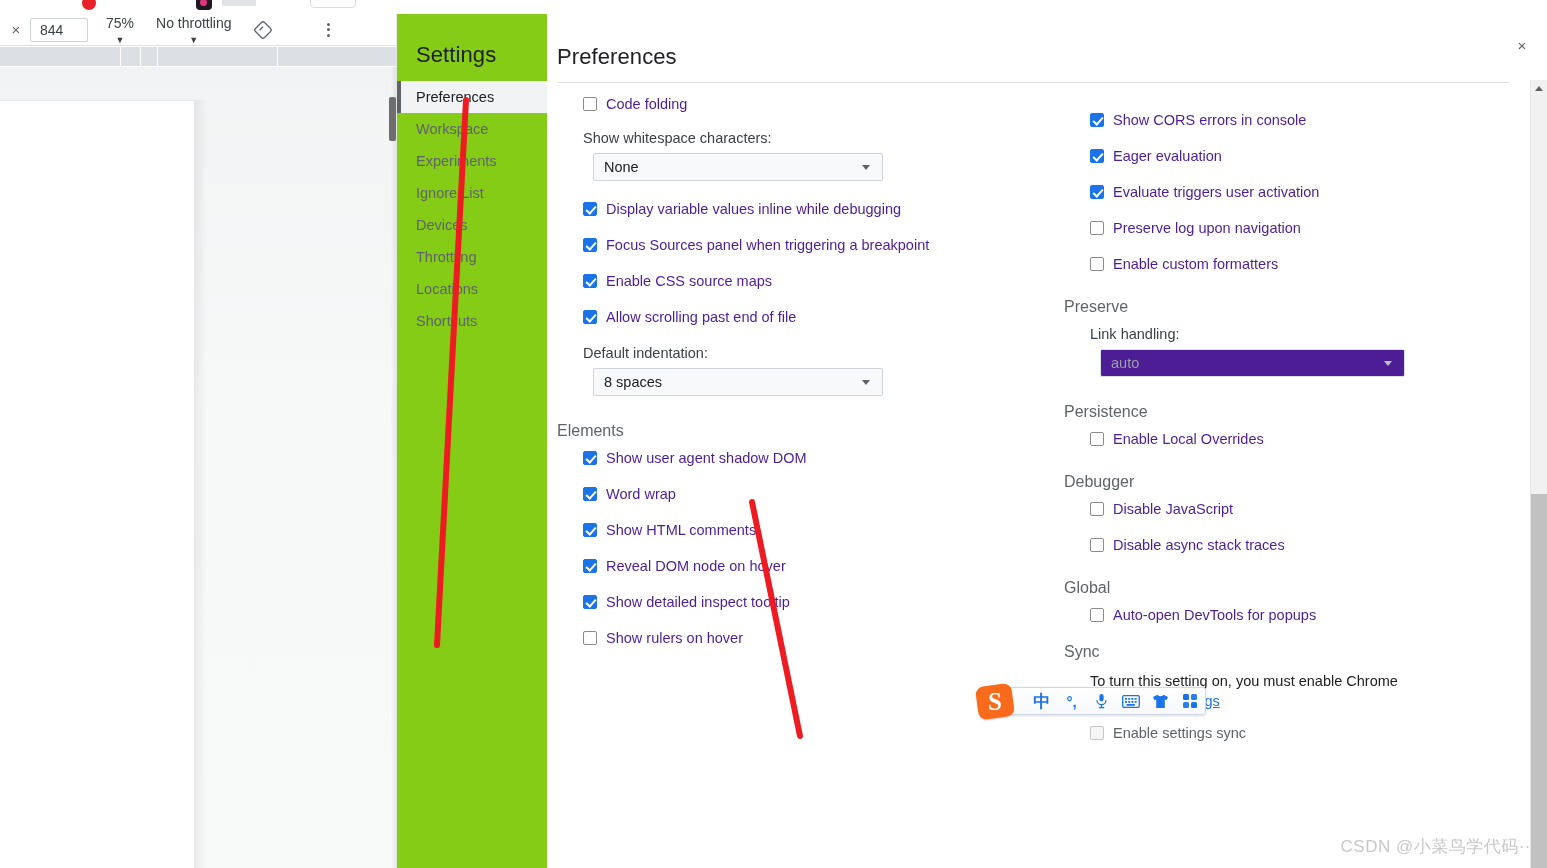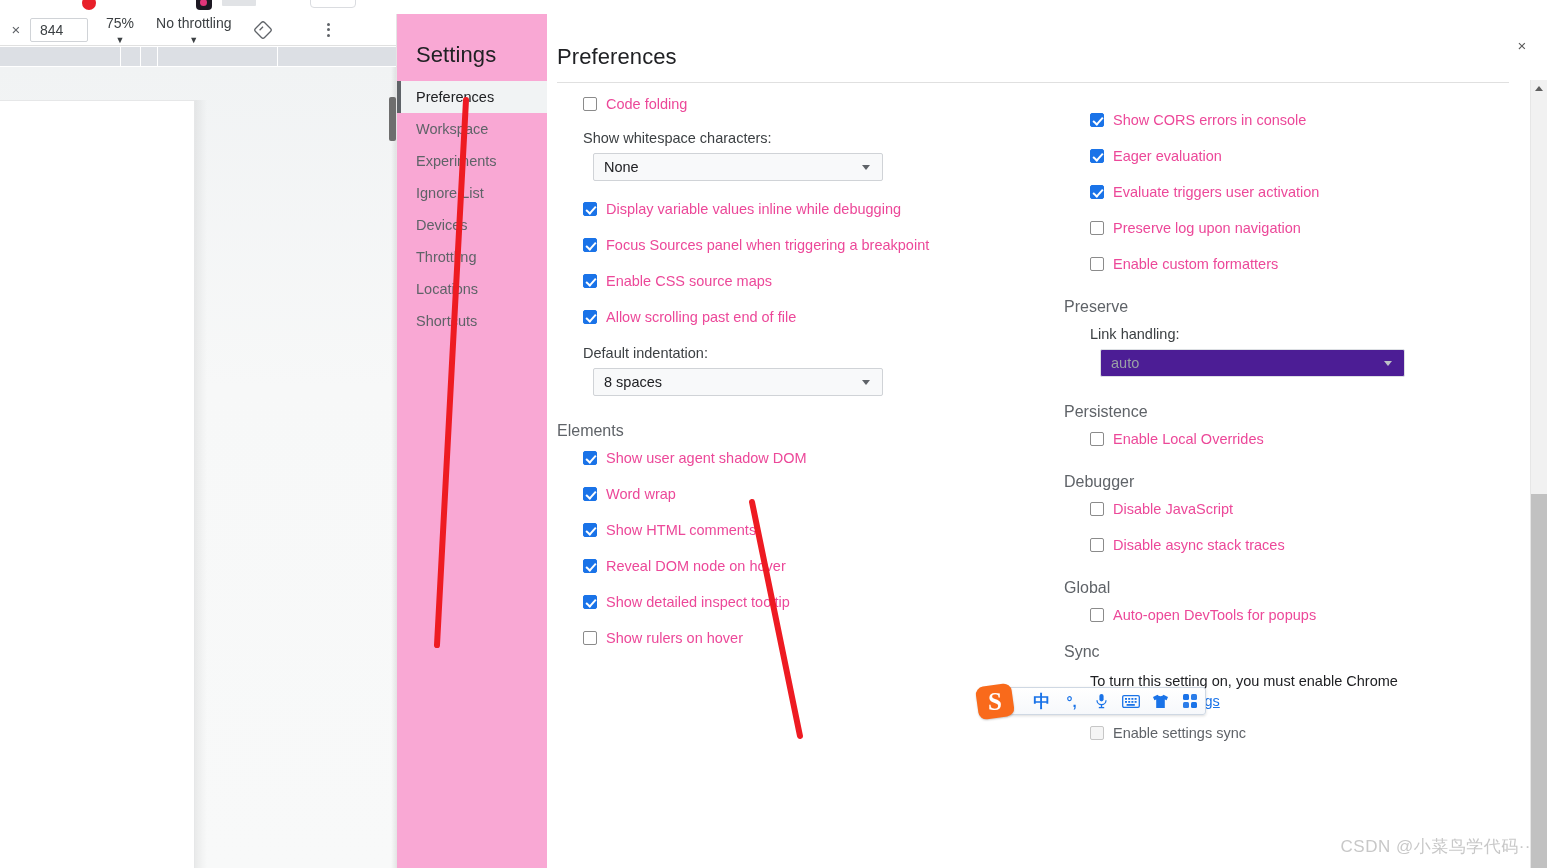--- a/index.html
+++ b/index.html
@@ -125,7 +125,7 @@
   
   .s-sidebar {
     position:absolute; left:0; top:0; width:150px; height:854px;
-    background:#f9a8d4; padding-top:28px;
+    background:#84cc16; padding-top:28px;
   }
   .s-title {
     font-size:22px; color:#202124; font-weight:400;

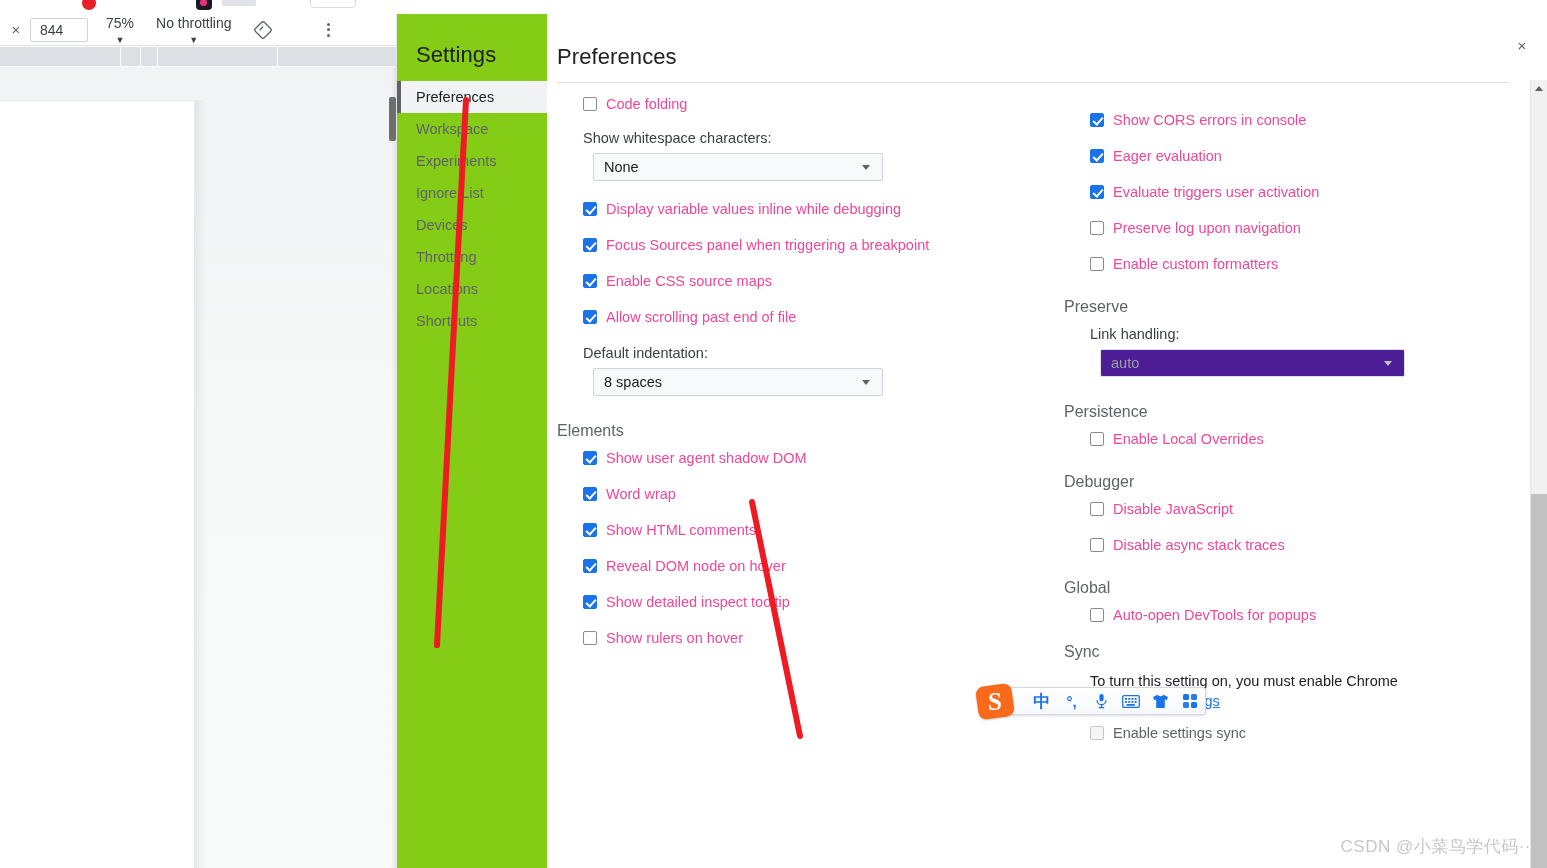--- a/index.html
+++ b/index.html
@@ -186,7 +186,7 @@
   }
   .cb.disabled { border-color:#c6c6c6; background:#f5f5f5; }
 
-  .cb-label { font-size:14.5px; color:#ec4899; white-space:nowrap; }
+  .cb-label { font-size:14.5px; color:#4c1d95; white-space:nowrap; }
   .cb-label.dim { color:#5f6368; }
 
   .field-label {

